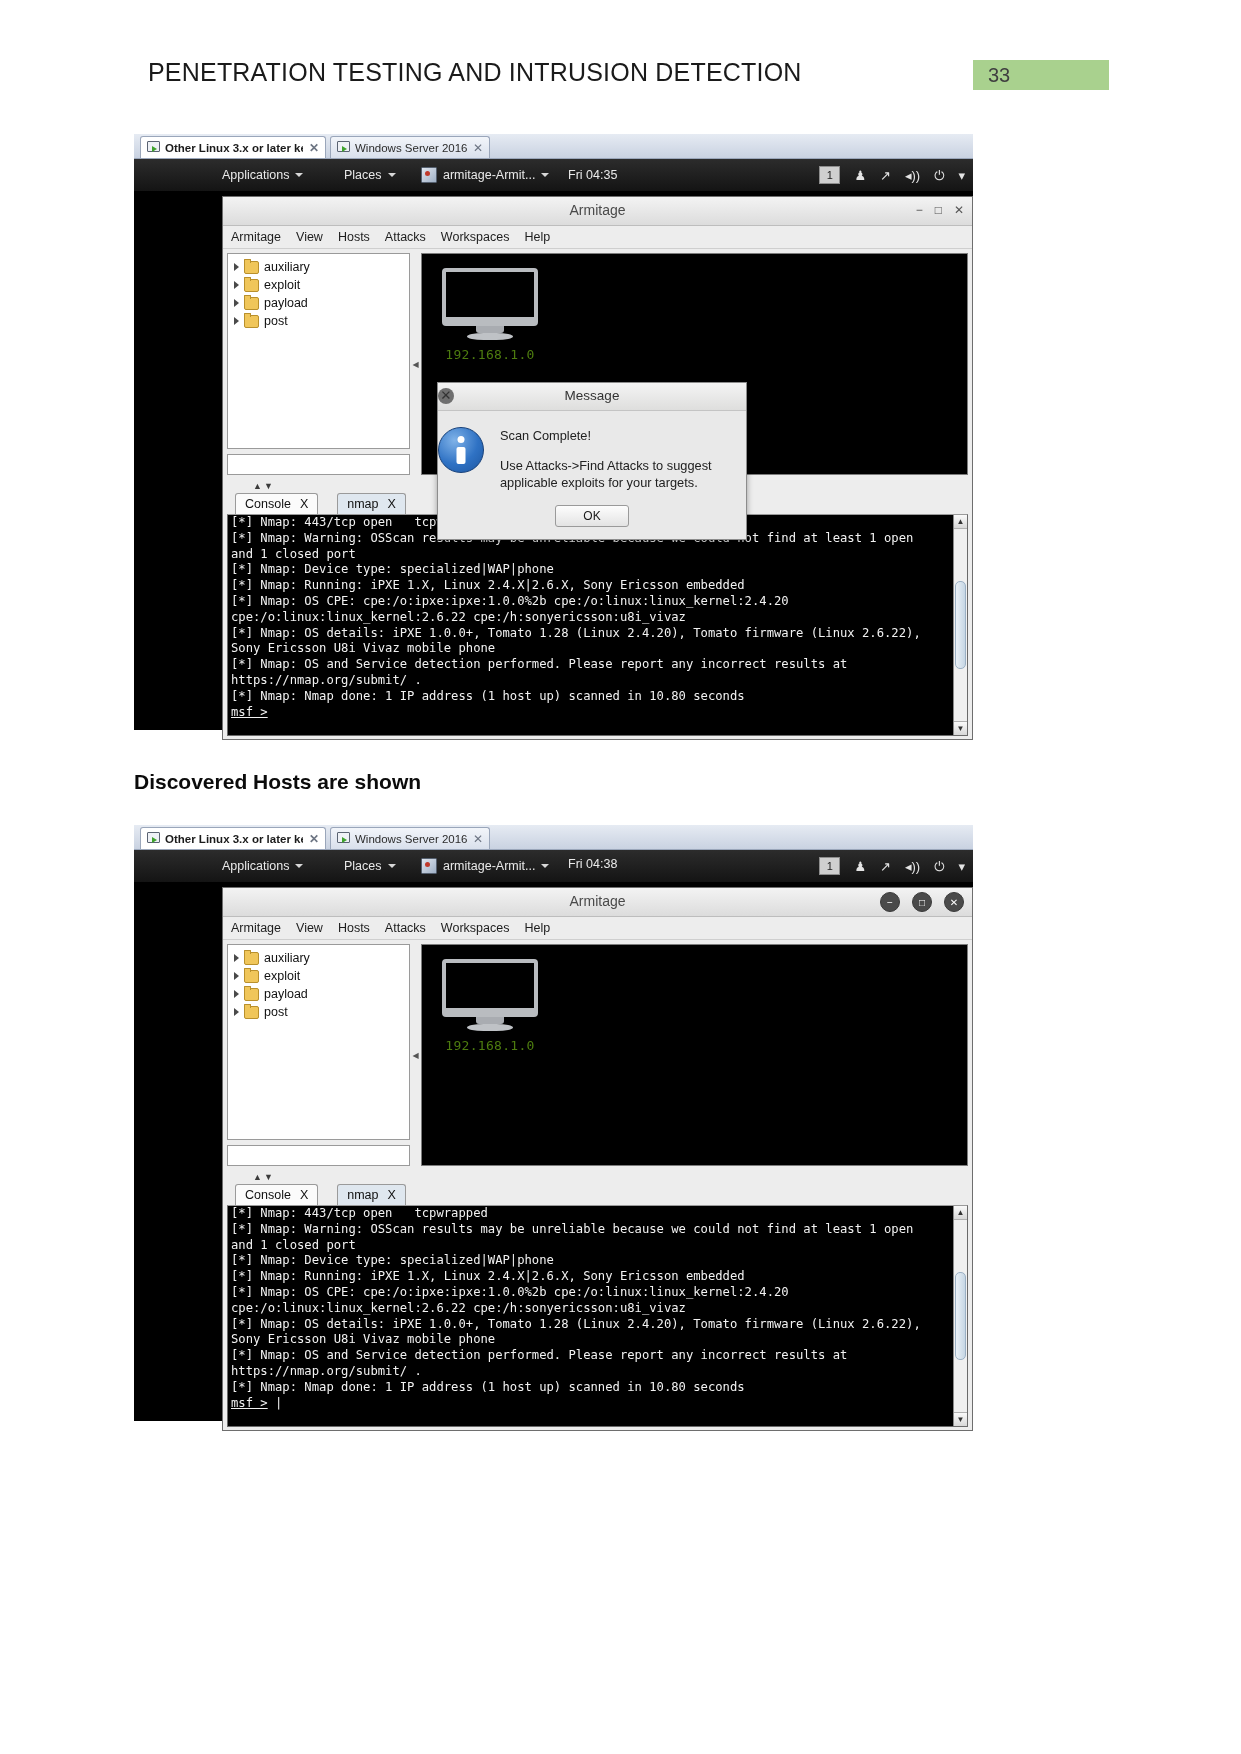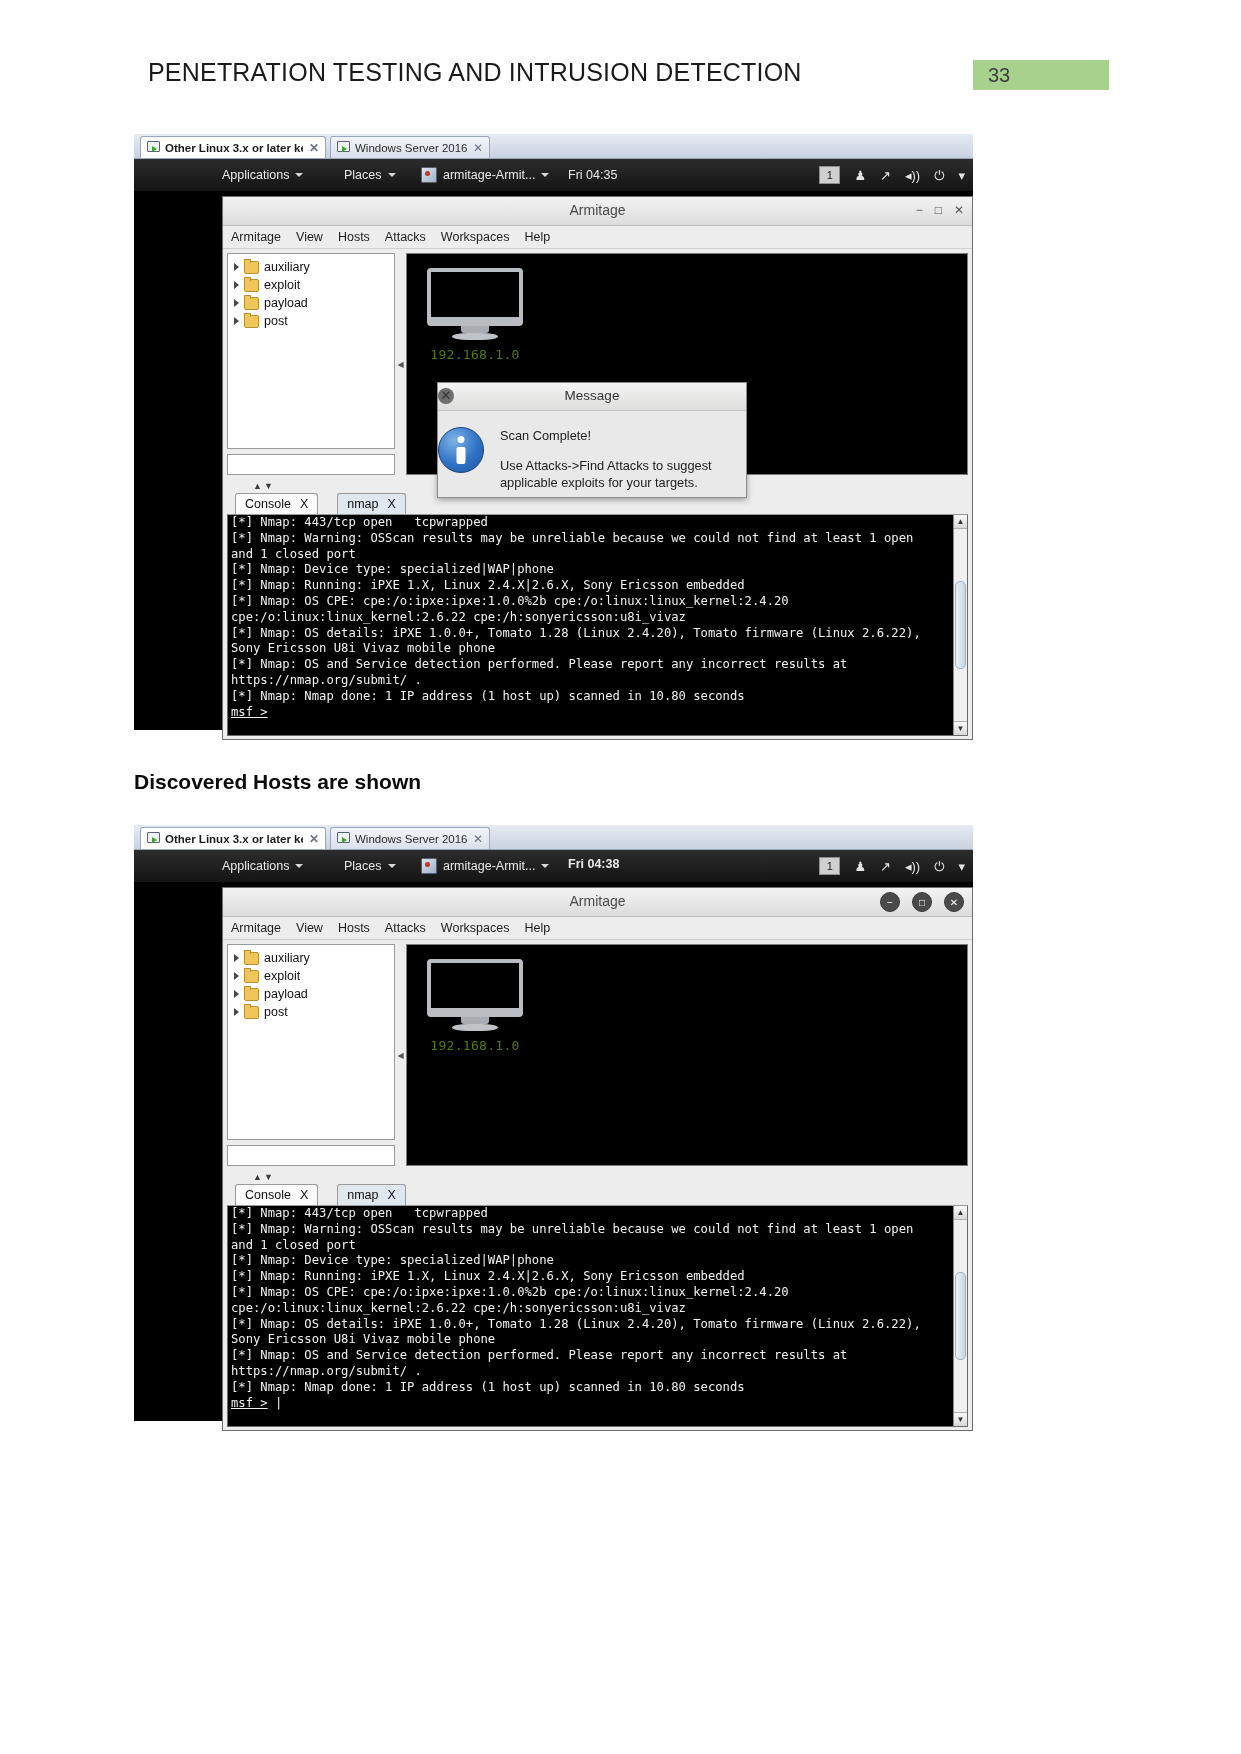--- a/index.html
+++ b/index.html
@@ -251,7 +251,7 @@
     gap: 2px;
     background: #ededed;
   }
-  .arm-tree-col { width: 168px; }
+  .arm-tree-col { width: 183px; }
   .arm-tree {
     height: 196px;
     background: #ffffff;

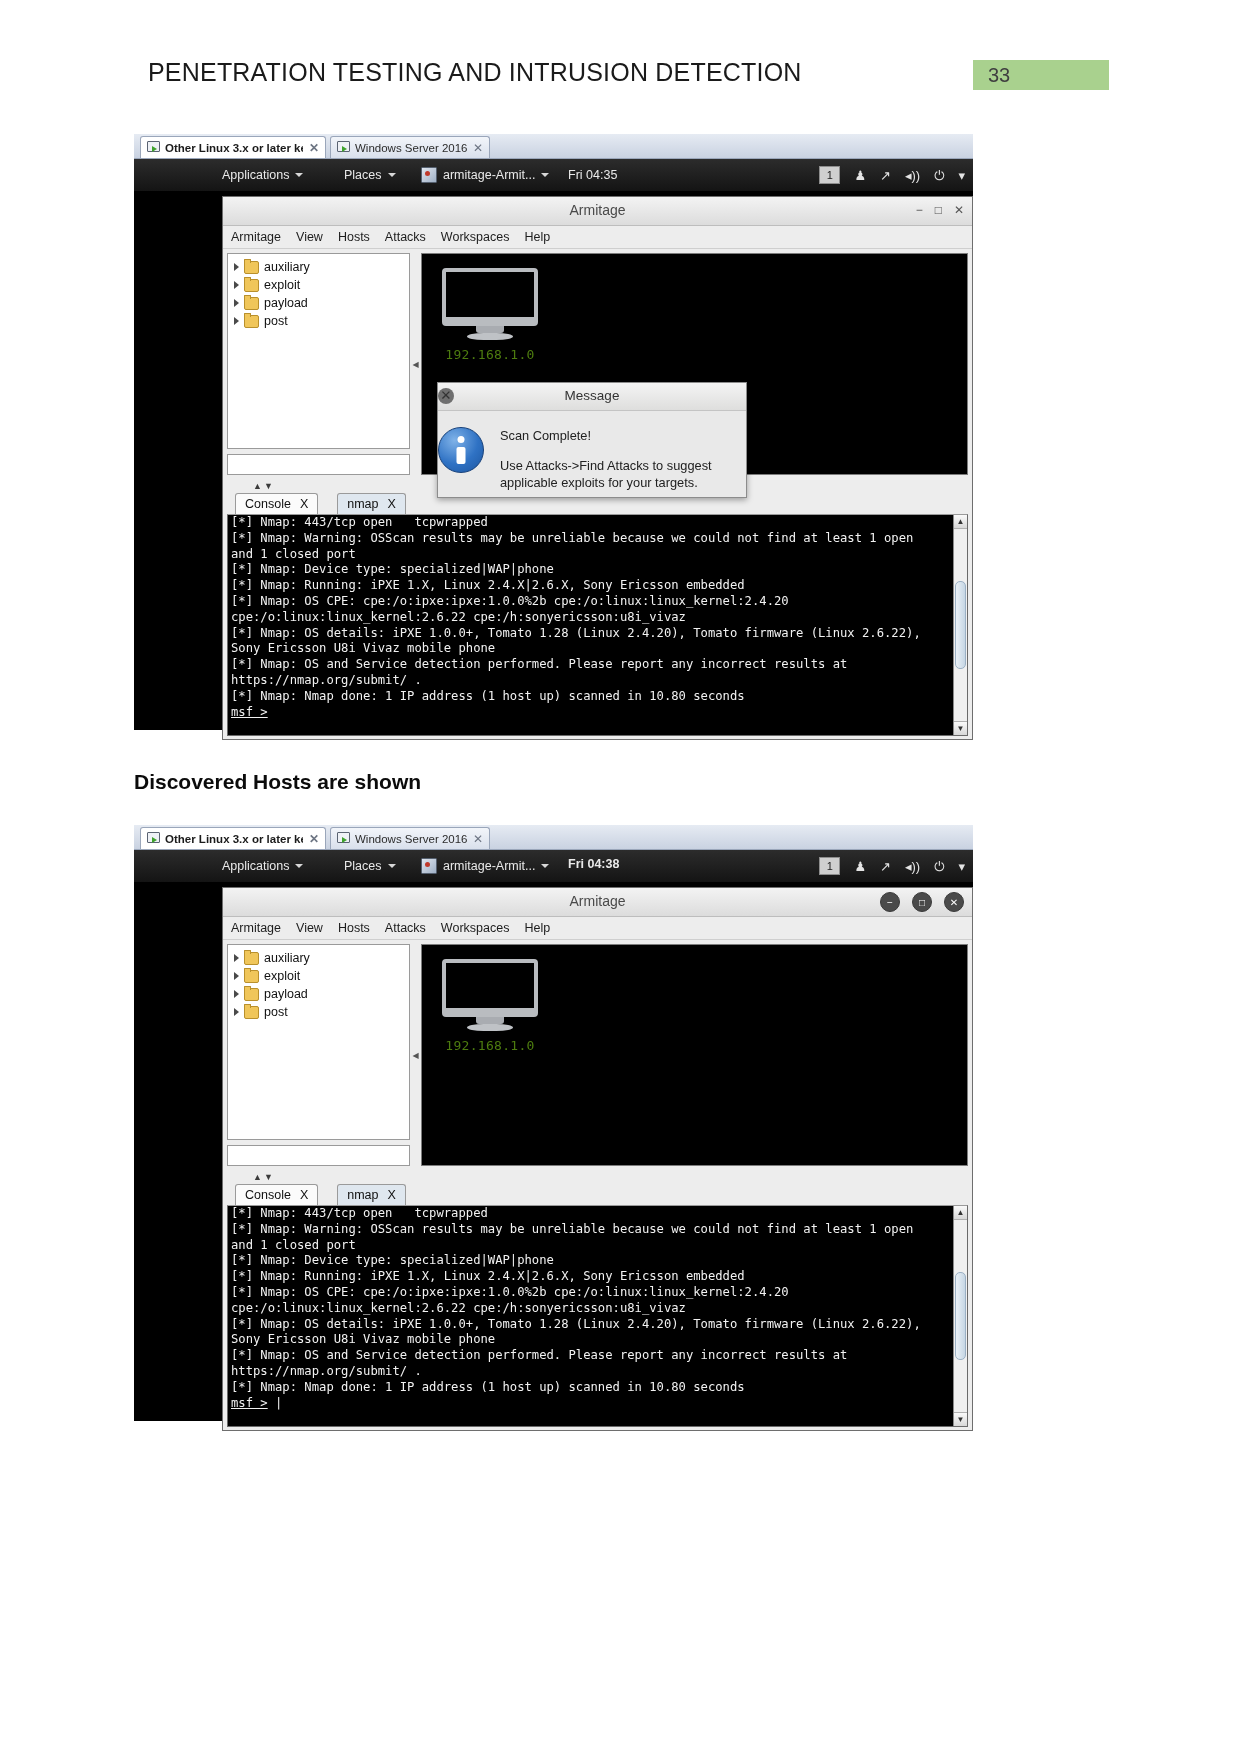--- a/index.html
+++ b/index.html
@@ -688,6 +688,9 @@
         <div>applicable exploits for your targets.</div>
       </div>
     </div>
+    <div class="dlg-foot">
+      <span class="dlg-ok">OK</span>
+    </div>
   </div>
 </div>
 

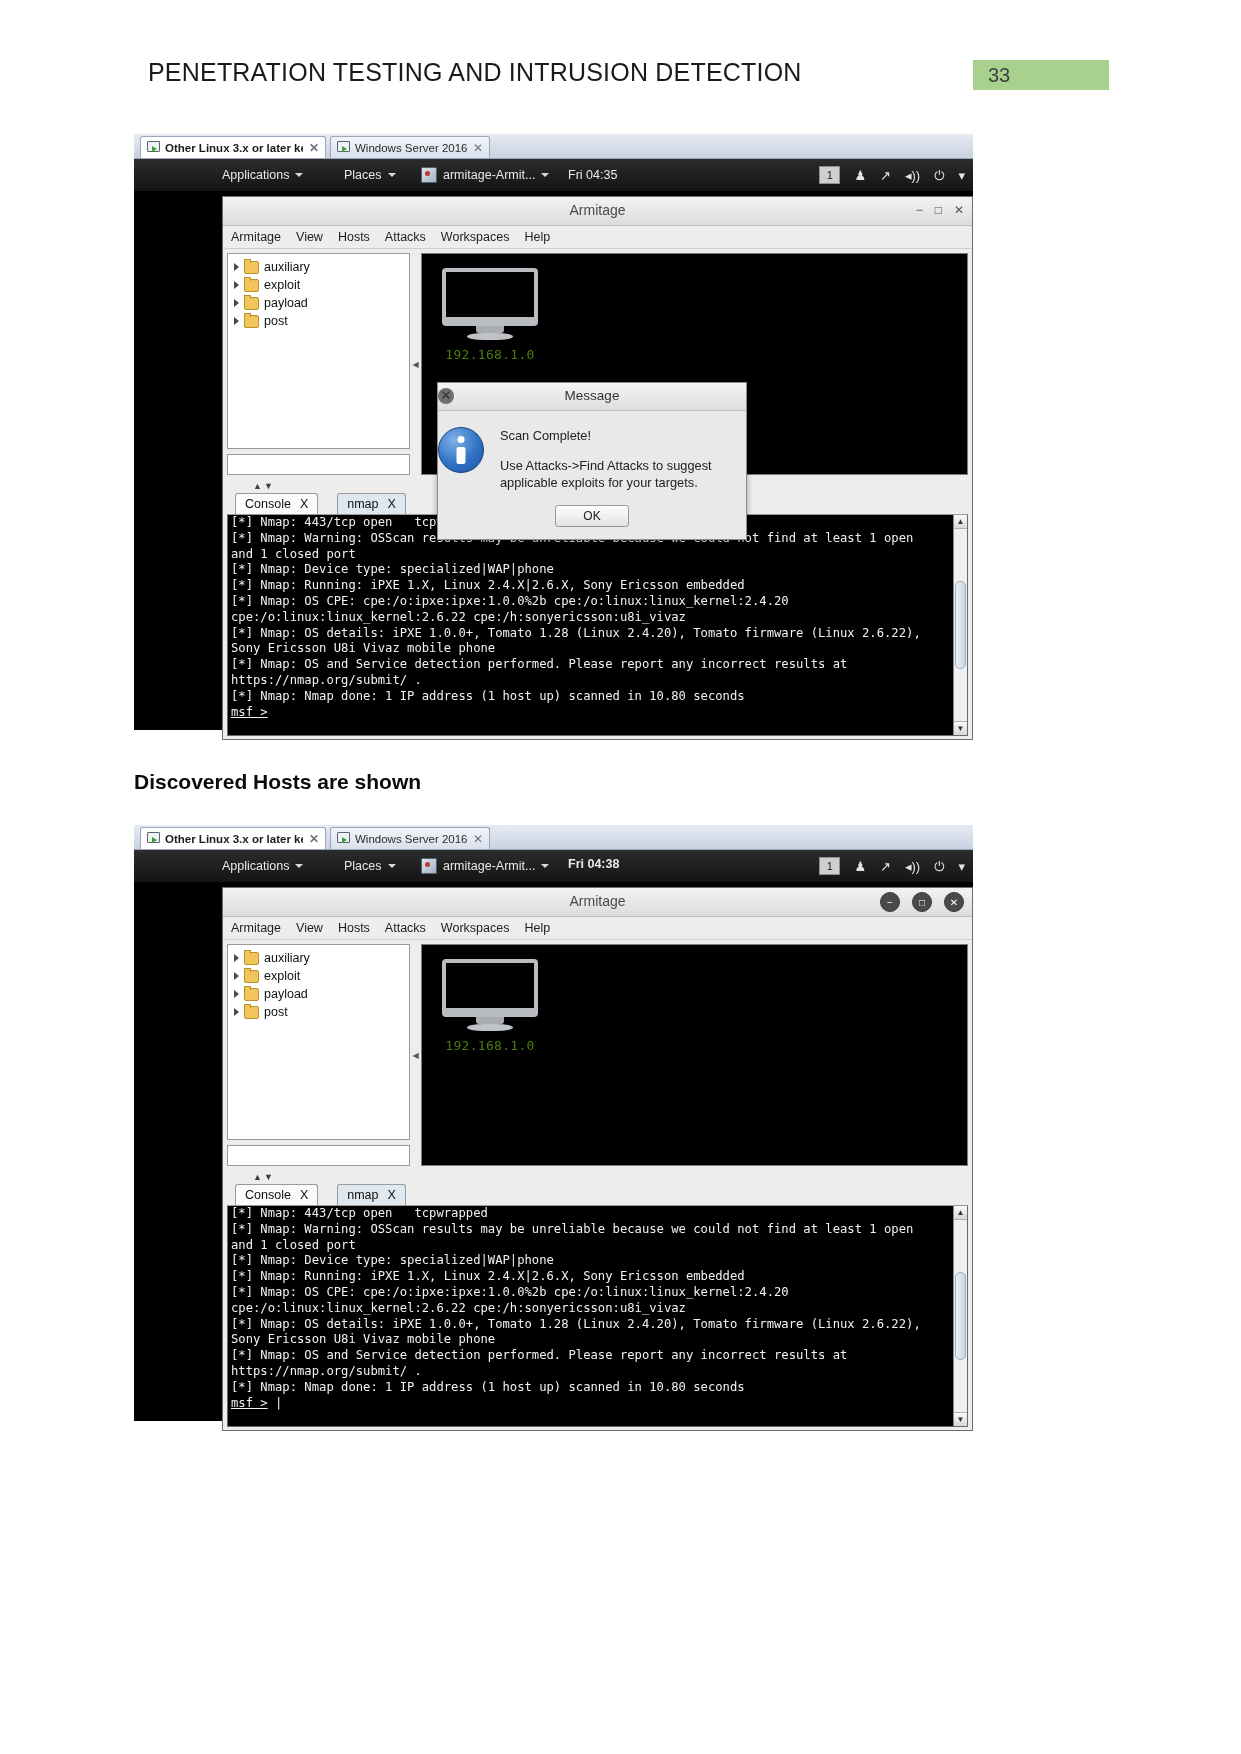--- a/index.html
+++ b/index.html
@@ -731,7 +731,7 @@
       <span>armitage-Armit...</span>
       <span class="caret"></span>
     </div>
-    <div class="gp-item" style="left:434px; height:28px;font-weight:bold;">
+    <div class="gp-item" style="left:434px; height:28px;">
       <span>Fri 04:38</span>
     </div>
     <div class="gp-right" style="height:32px;">

